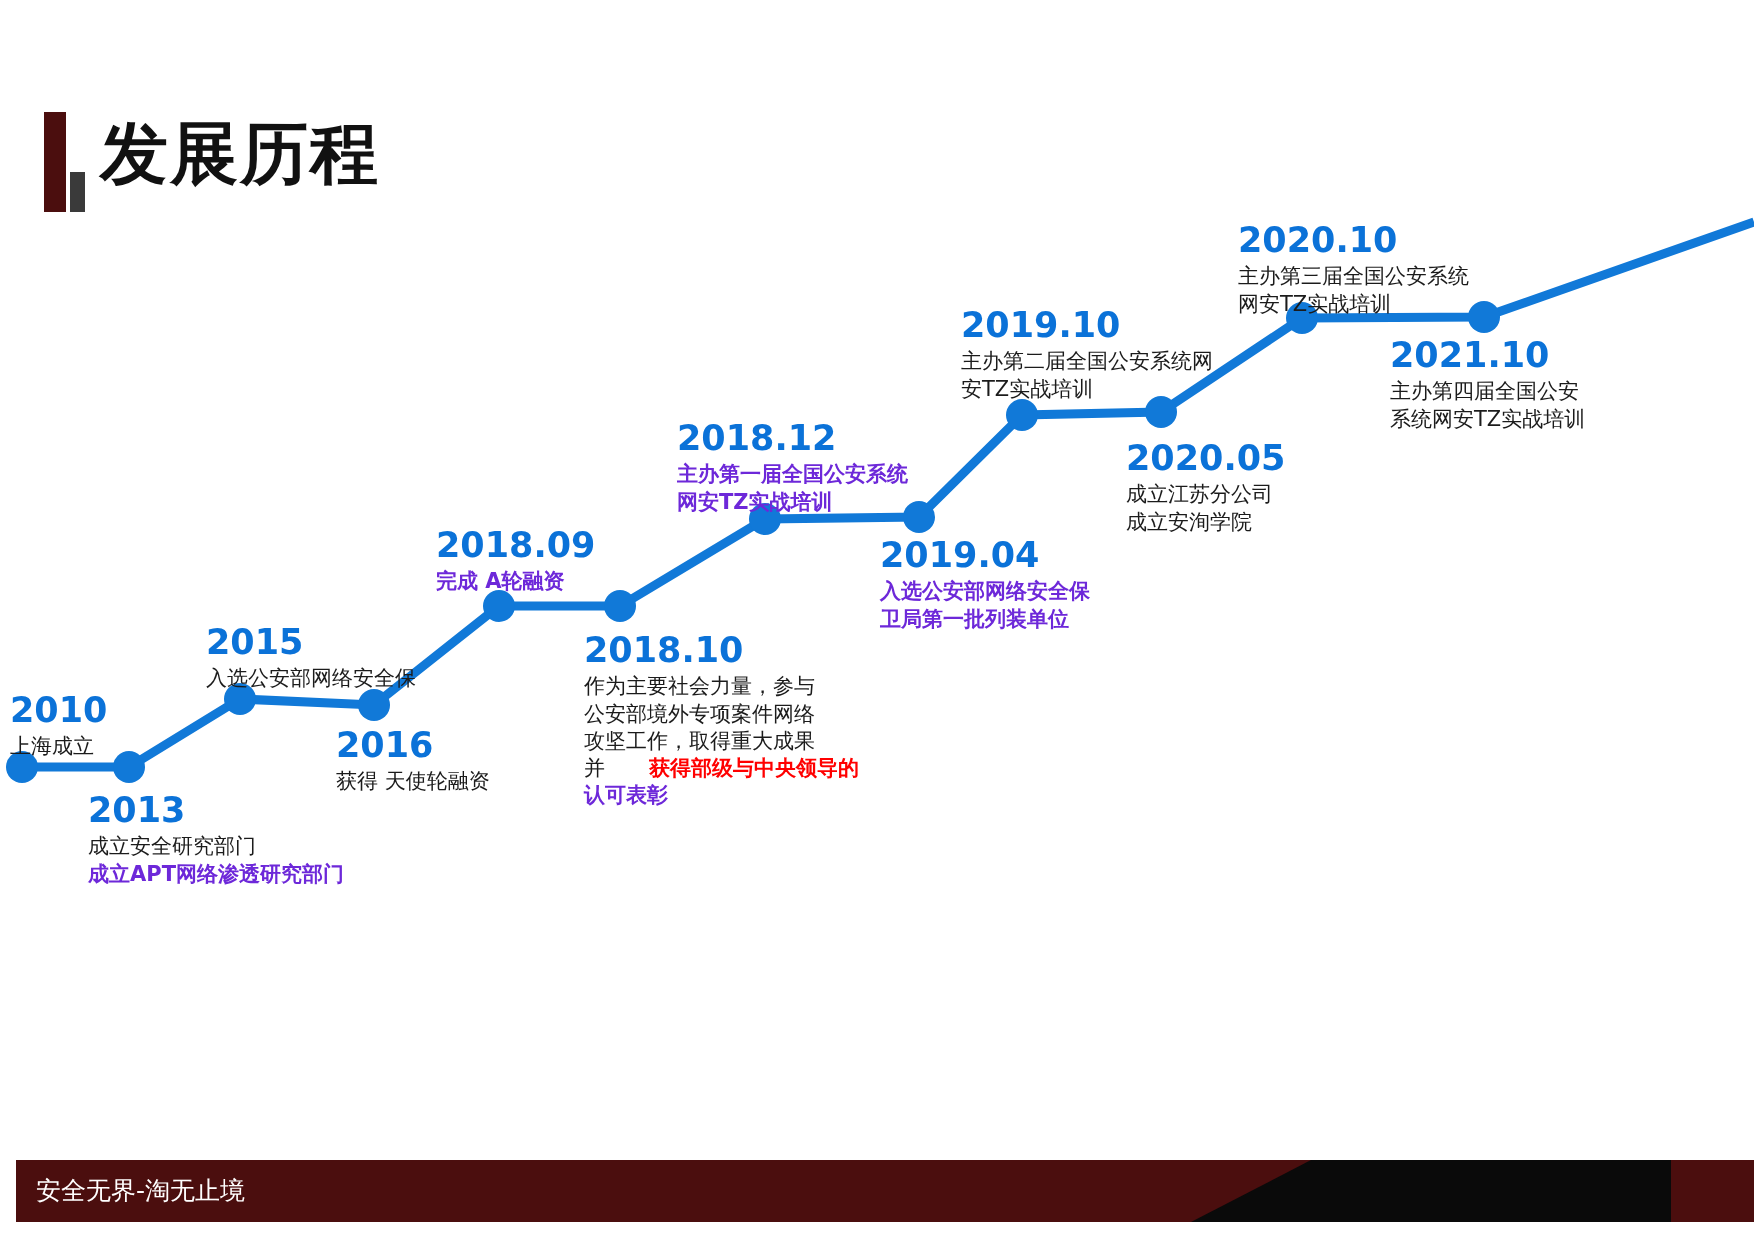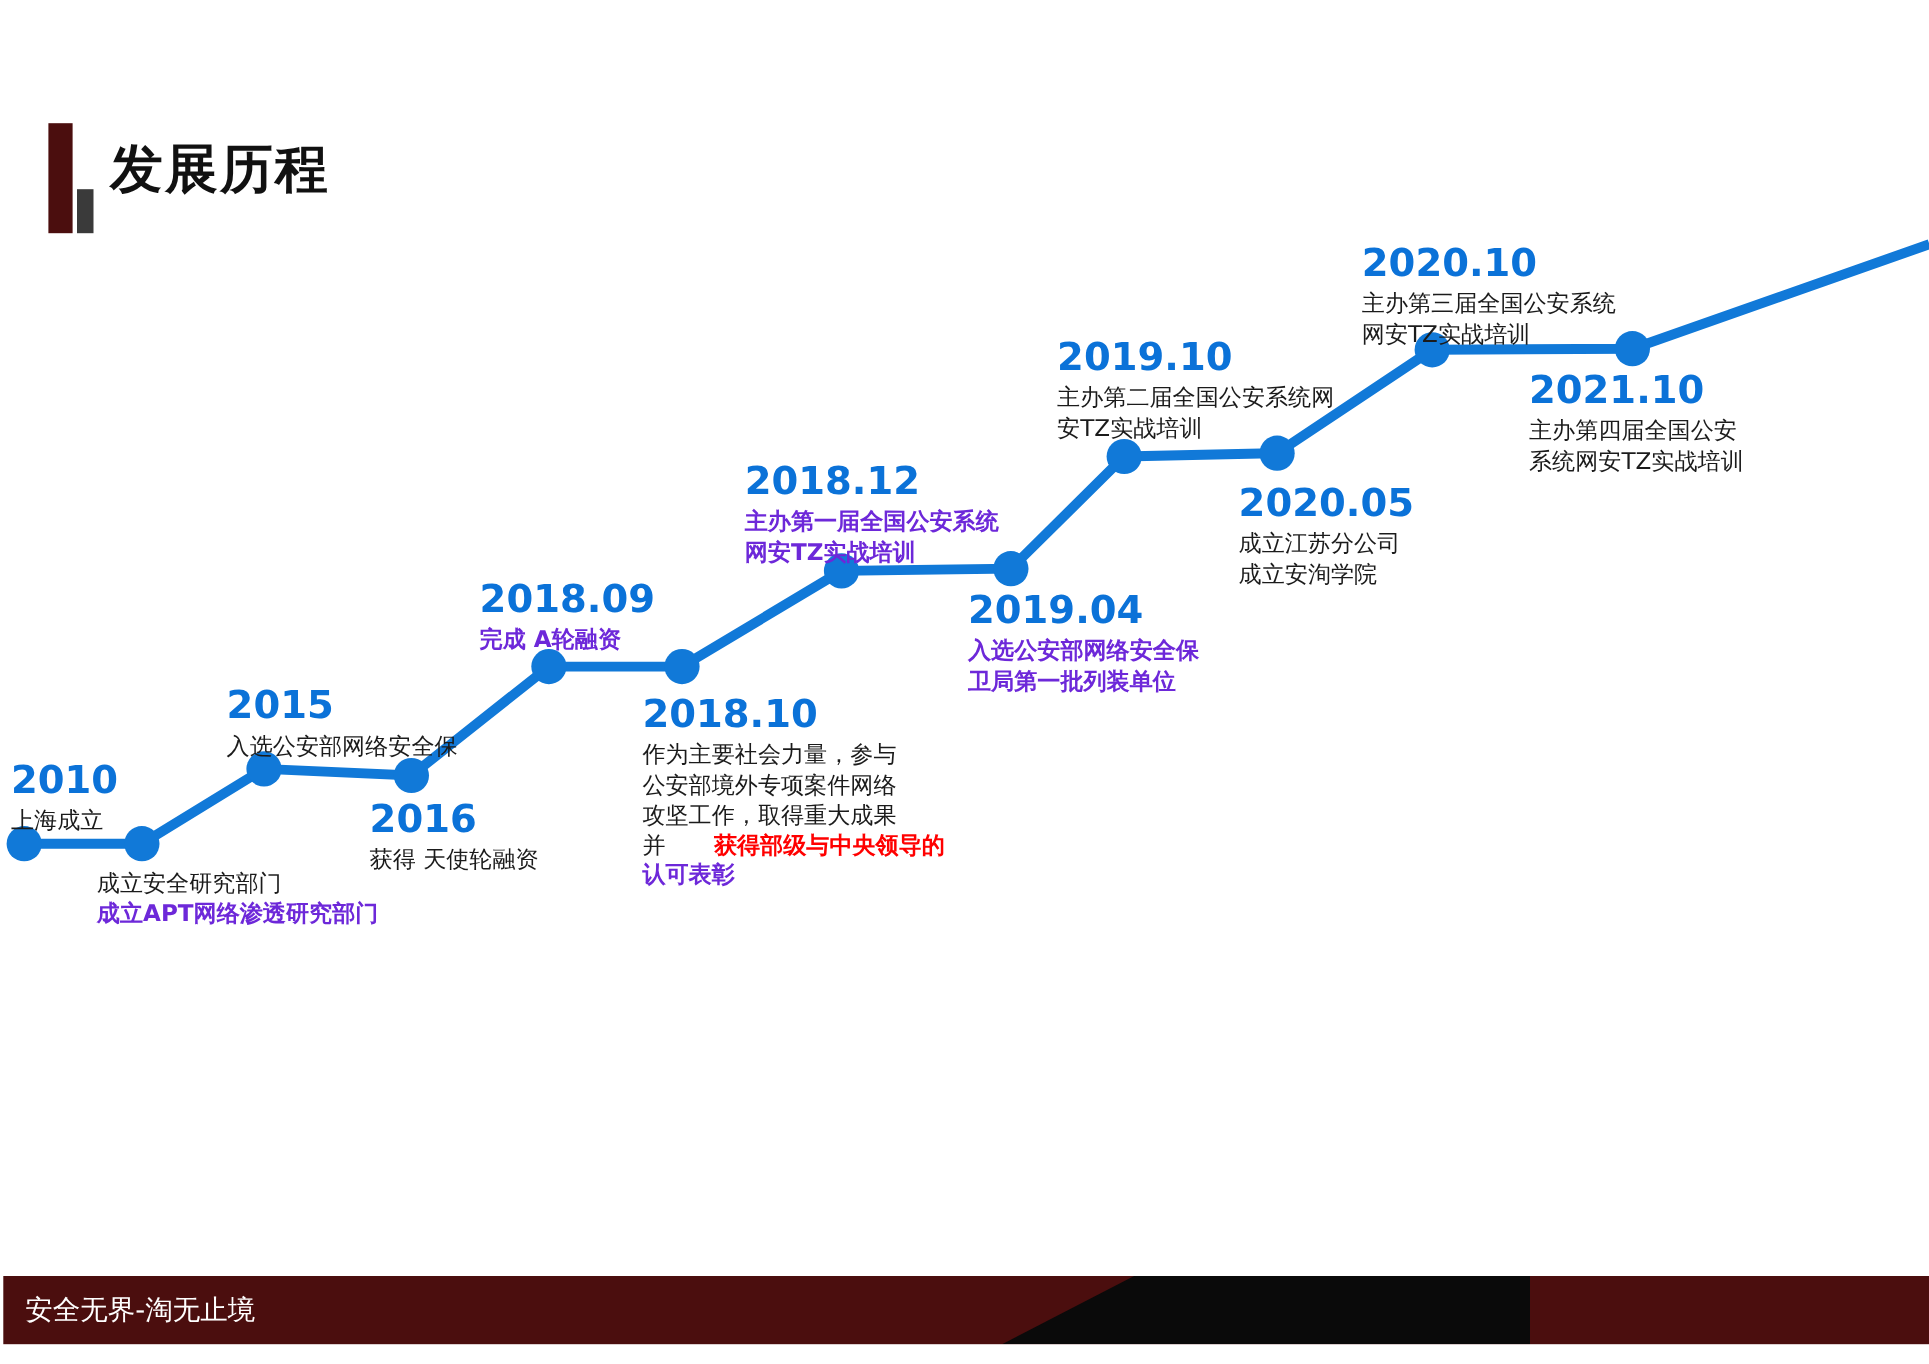--- a/index.html
+++ b/index.html
@@ -16,7 +16,7 @@
   #title-bar-accent{position:absolute;left:26px;top:60px;width:15px;height:40px;background:#3A3A3A;}
   #page-title{
     position:absolute;left:56px;top:-8px;
-    font-size:48px;font-weight:bold;color:#111111;
+    font-size:68px;font-weight:bold;color:#111111;
     letter-spacing:2px;line-height:100px;white-space:nowrap;
     font-family:"DejaVu Sans","Liberation Sans",sans-serif;
   }

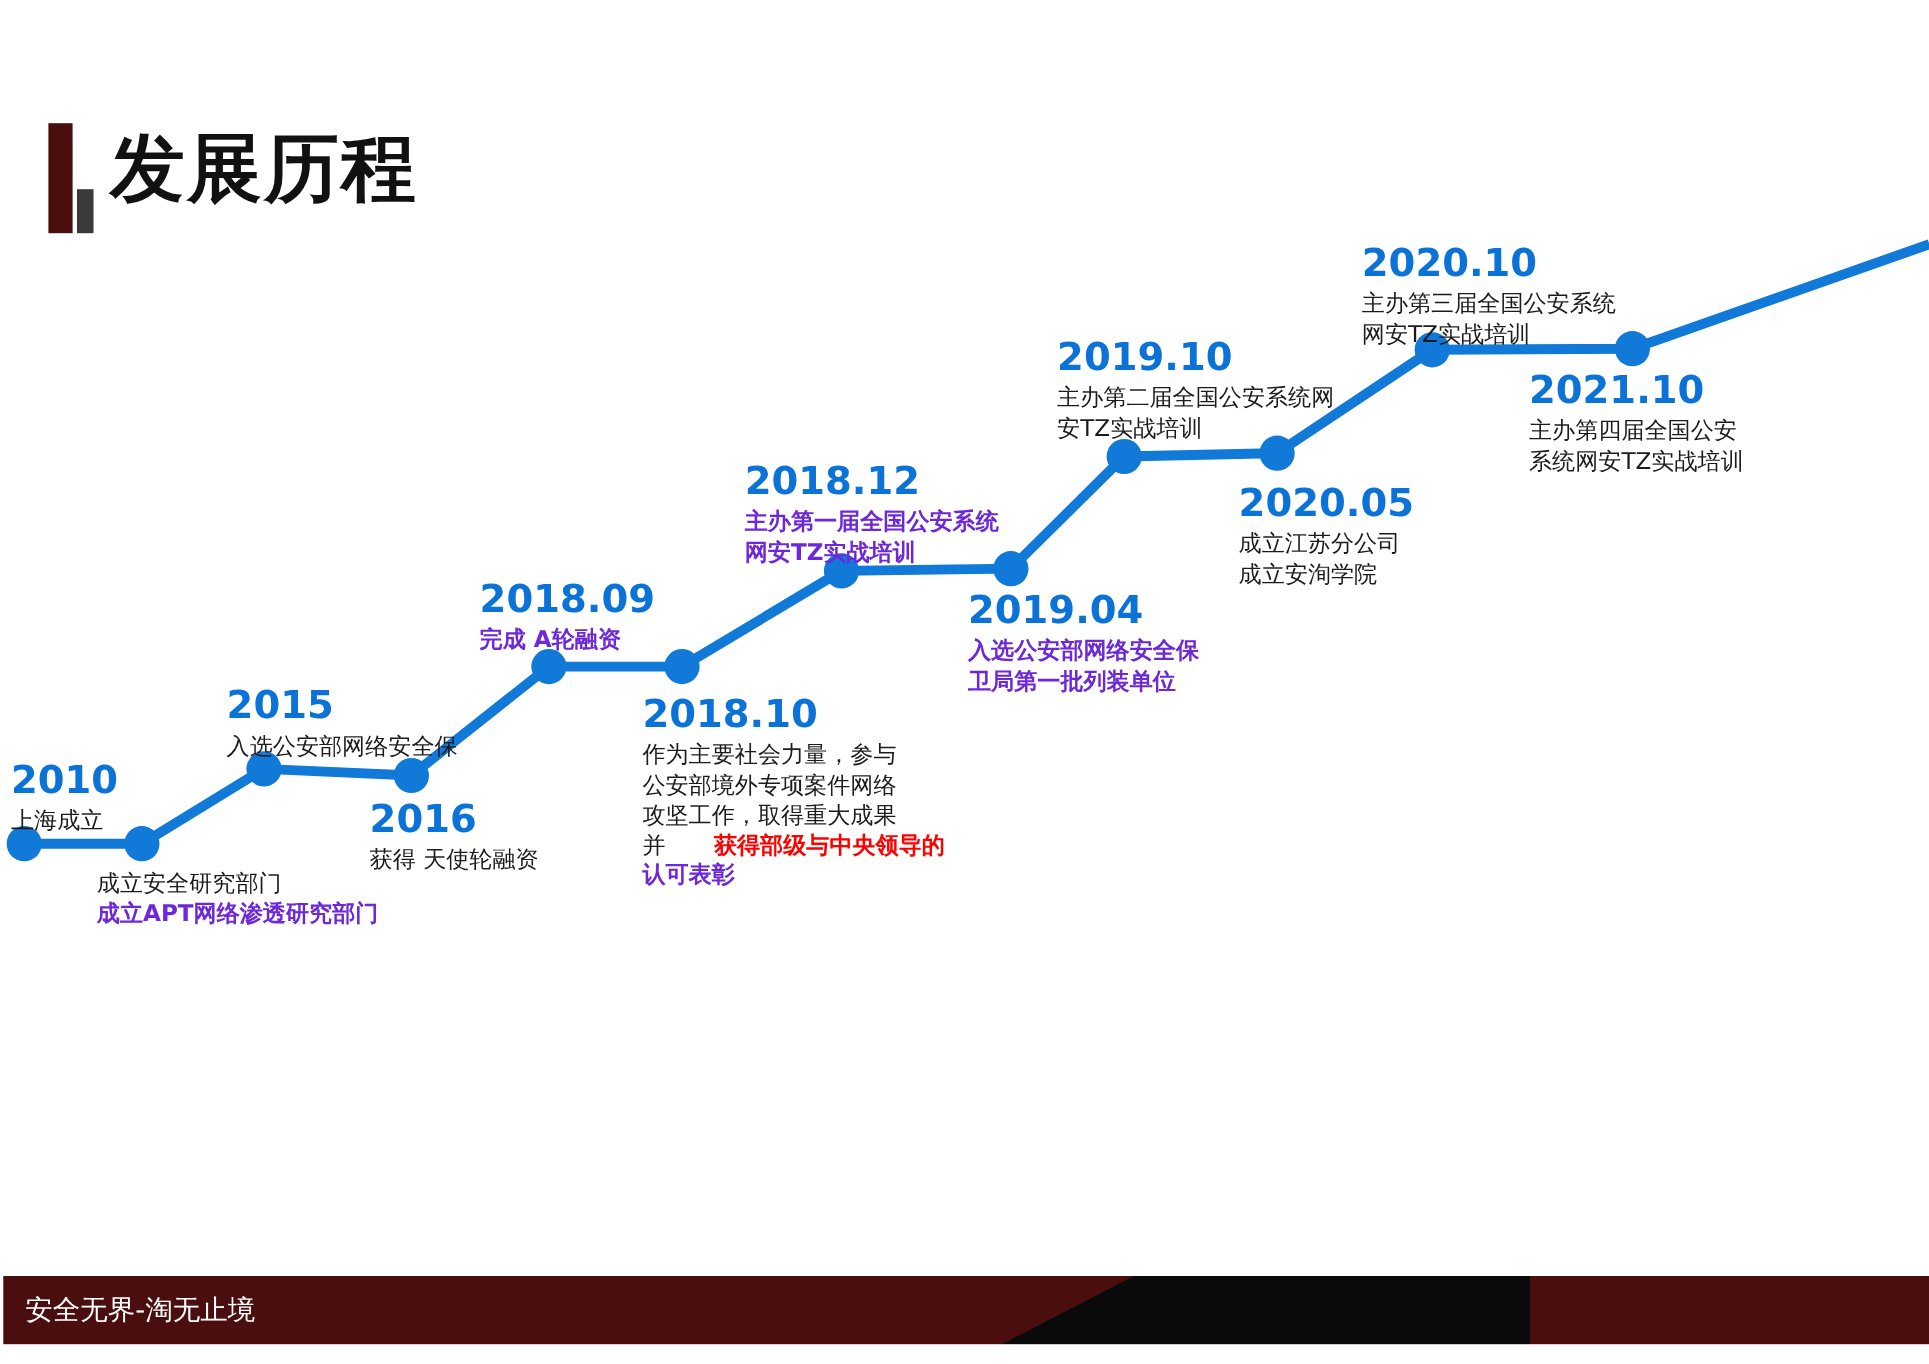--- a/index.html
+++ b/index.html
@@ -88,6 +88,7 @@
       <div class="tl-desc">上海成立</div>
     </div>
     <div class="tl-label" style="left: 88px; top: 790px;">
+      <div class="tl-date">2013</div>
       <div class="tl-desc">成立安全研究部门</div>
       <div class="tl-desc red">成立APT网络渗透研究部门</div>
     </div>

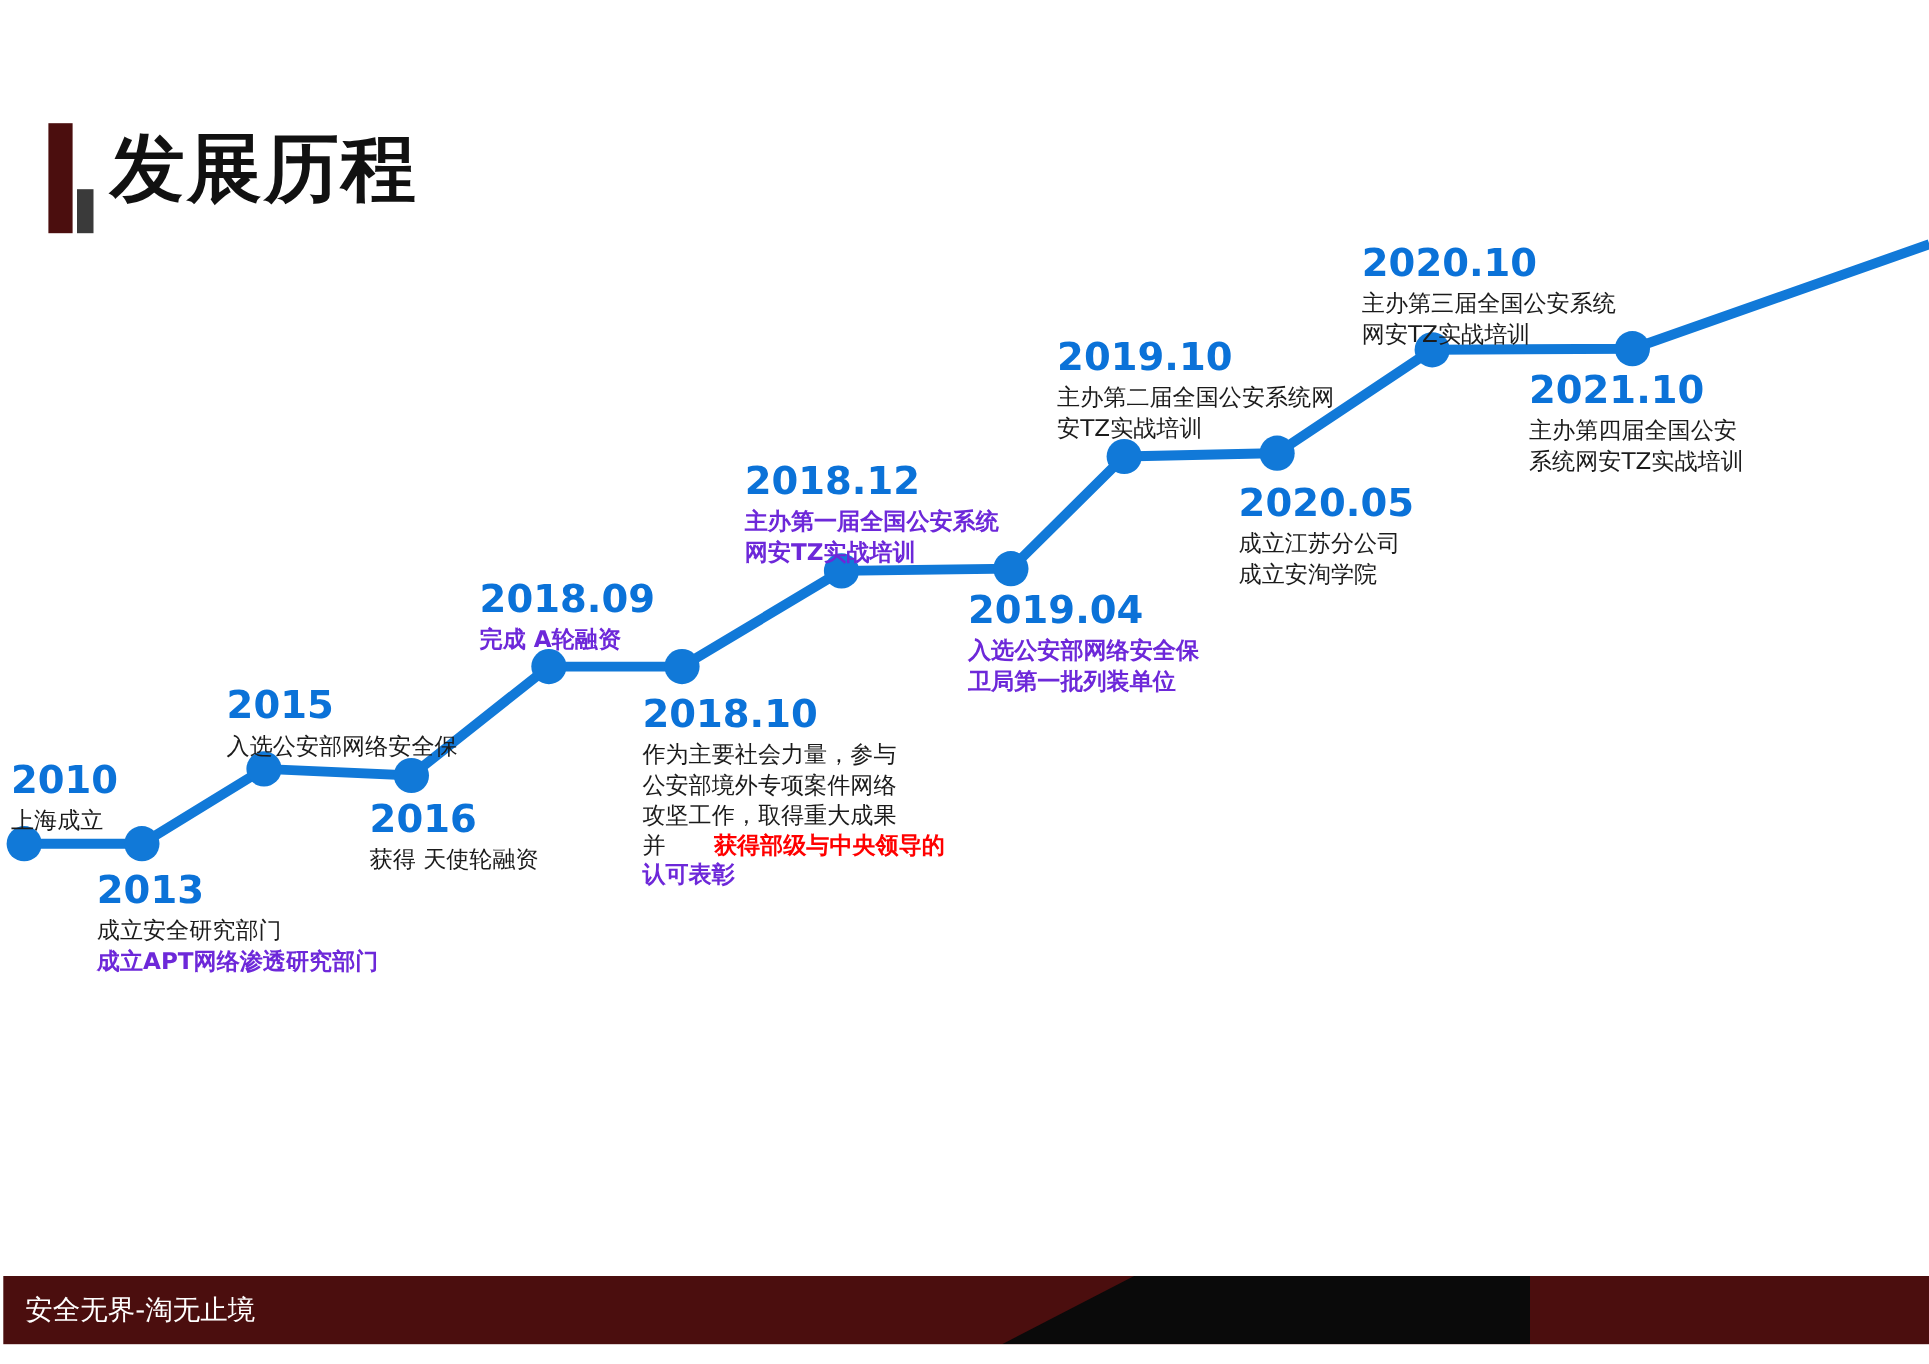--- a/index.html
+++ b/index.html
@@ -35,7 +35,7 @@
   .tl-desc.red{color:#6d28d9;font-weight:bold;}
   .tl-desc .red{color:#FF0000;font-weight:bold;margin-left:44px;}
   
-  #footer{position:absolute;left:3px;bottom:0;width:1388px;height:80px;}
+  #footer{position:absolute;left:16px;bottom:0;width:1655px;height:80px;}
   #footer-left{
     position:absolute;left:0;top:0;width:1754px;height:62px;background:#4B0E0E;
   }

